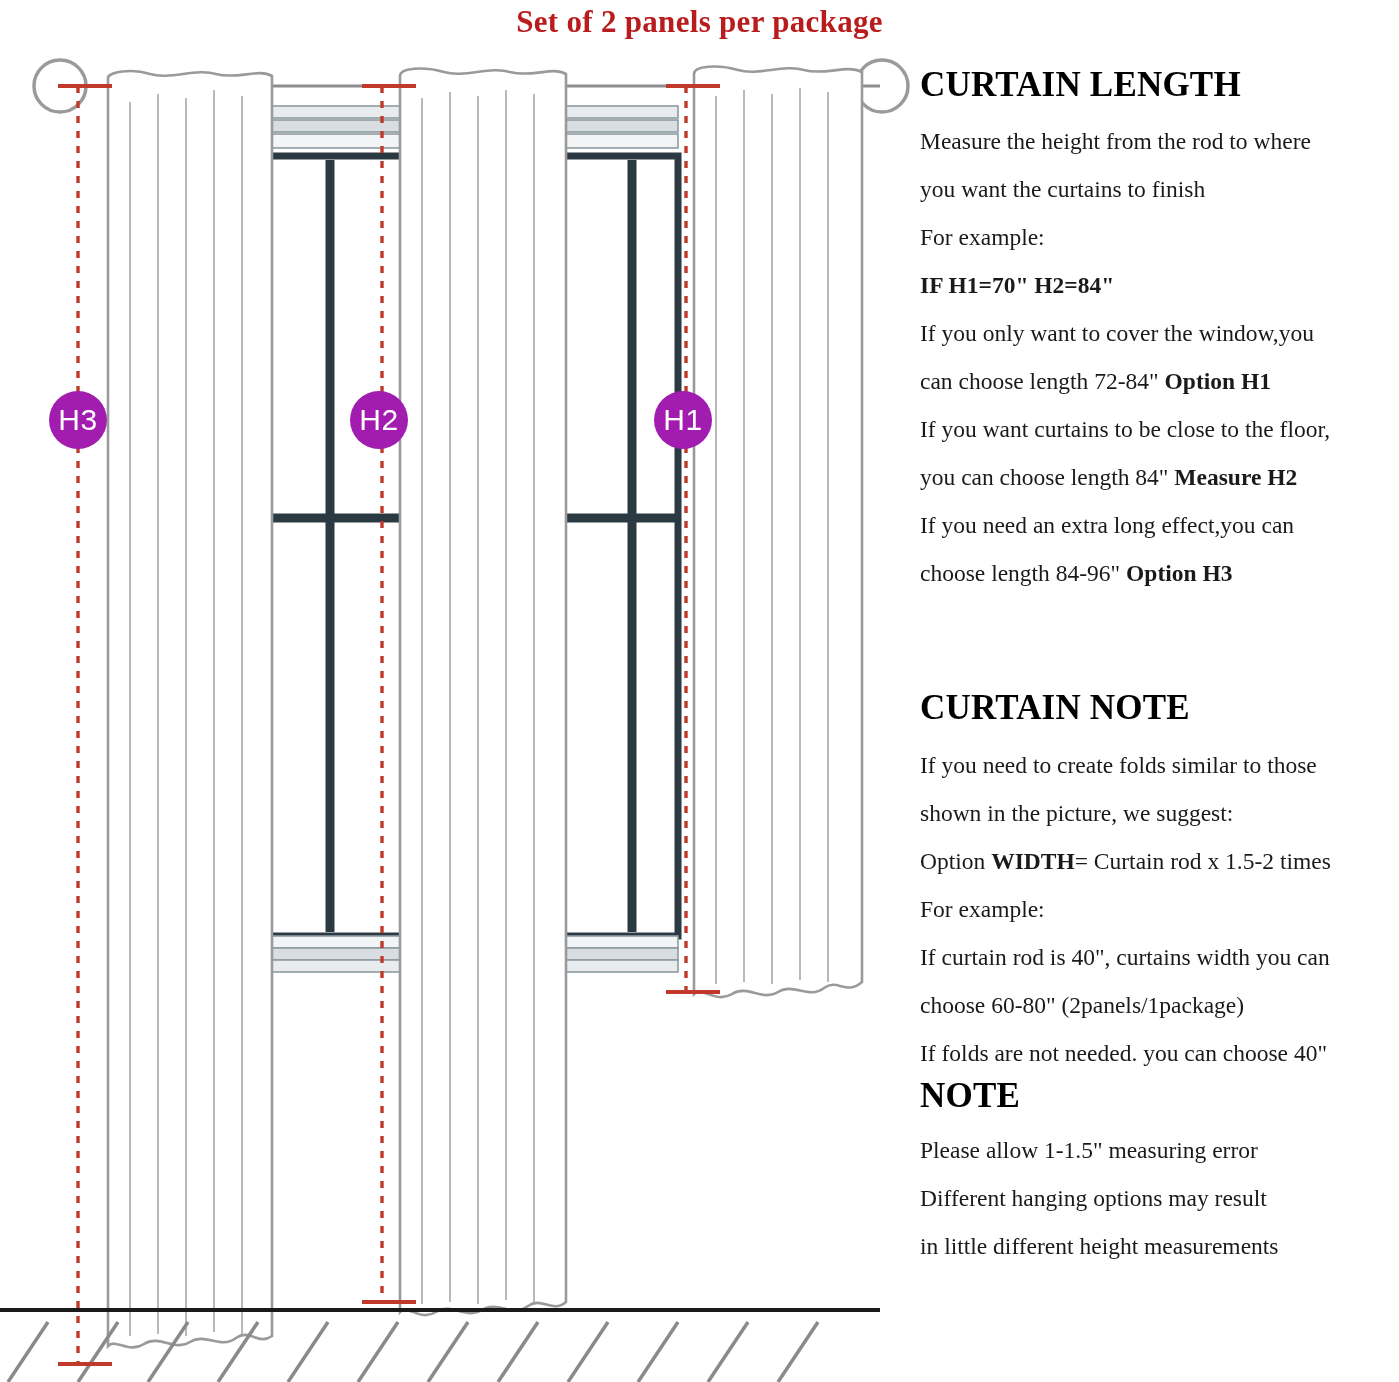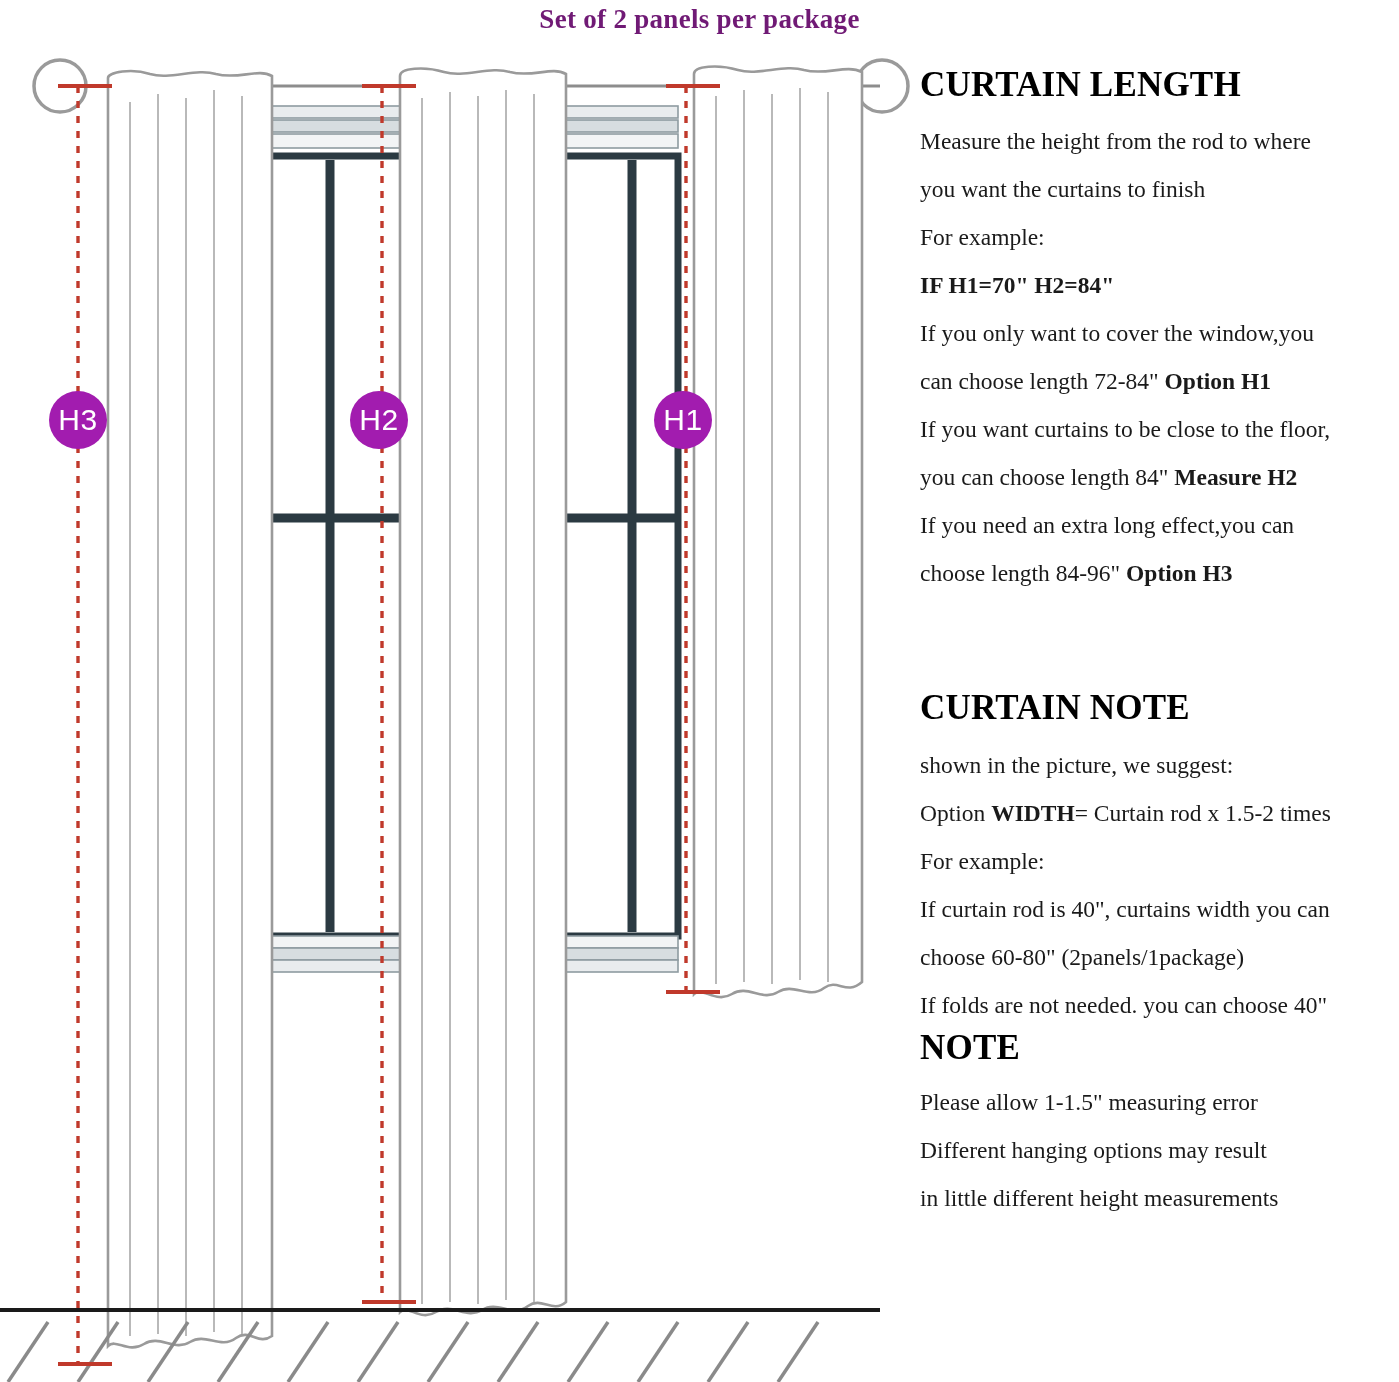--- a/index.html
+++ b/index.html
@@ -32,8 +32,8 @@
     text-align: center;
     font-family: "Liberation Serif", serif;
     font-weight: bold;
-    font-size: 27px;
-    color: #701a75;
+    font-size: 31px;
+    color: #b91c1c;
     letter-spacing: 0.3px;
     padding-top: 4px;
     box-sizing: border-box;

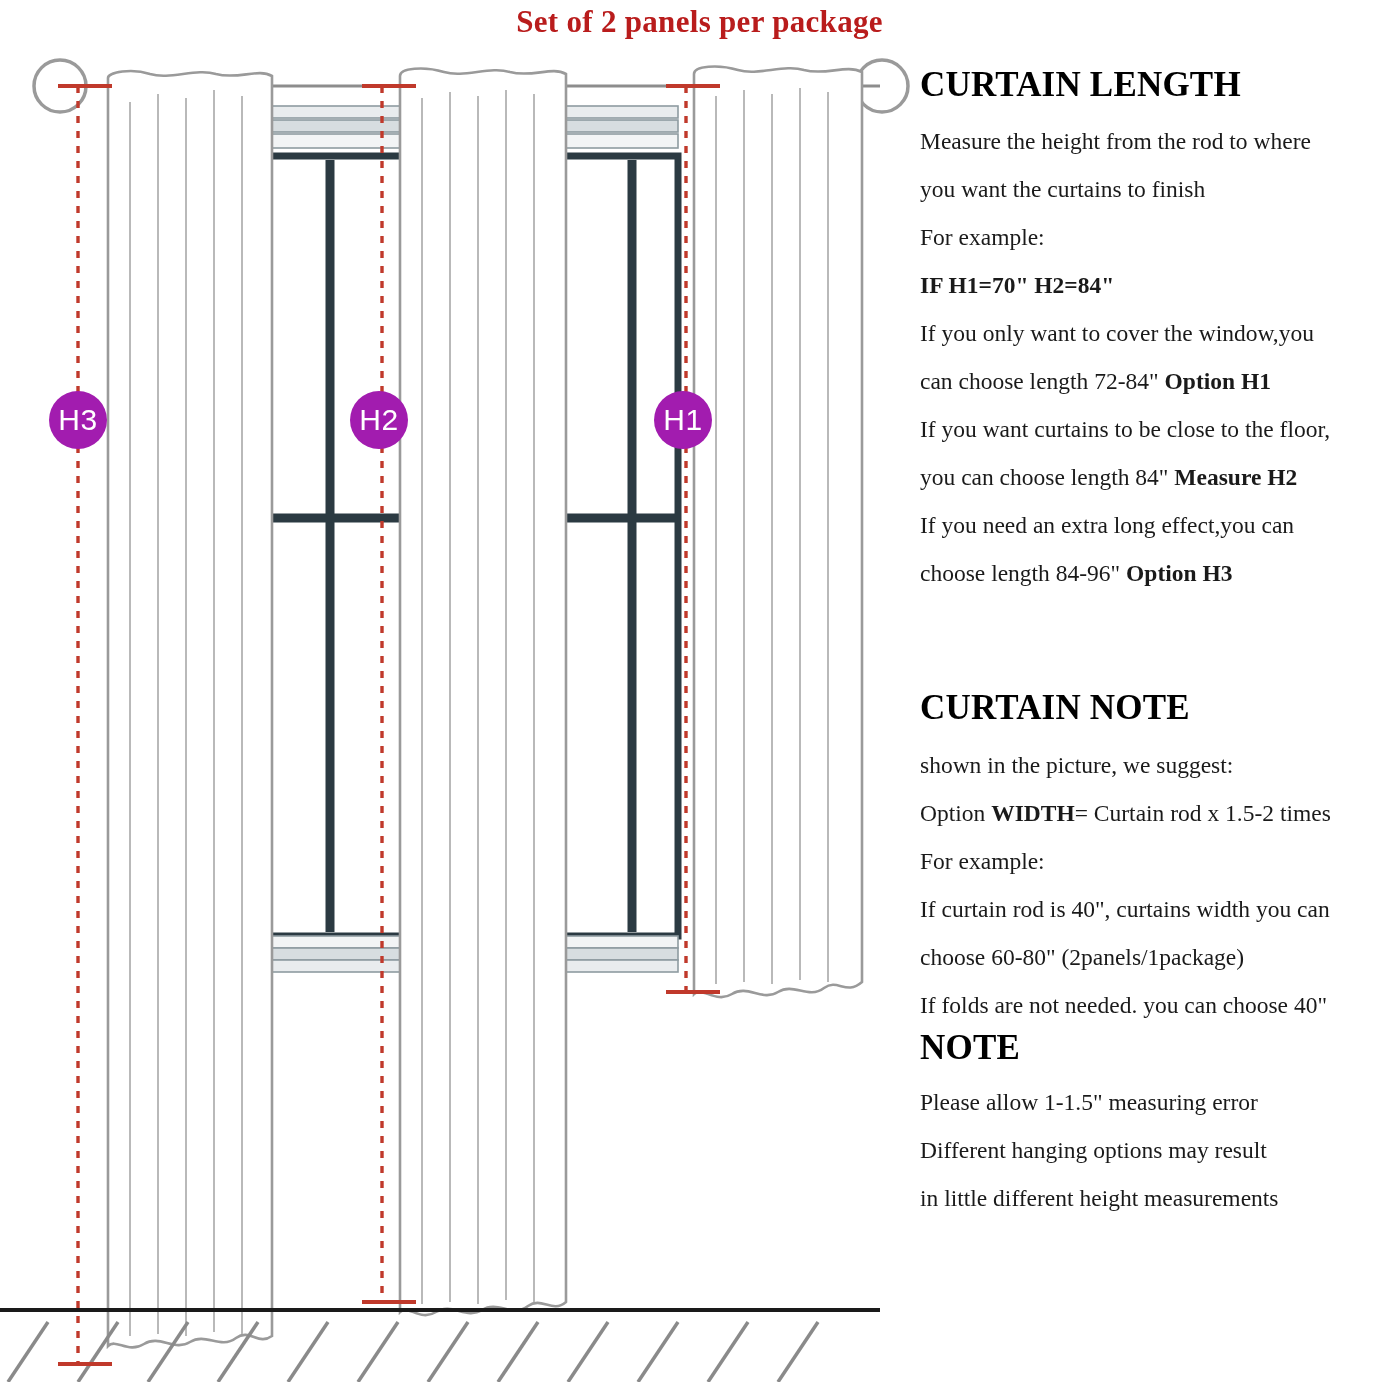--- a/index.html
+++ b/index.html
@@ -252,6 +252,7 @@
     <div class="sect" id="sect-width">
       <div class="sect-title">CURTAIN NOTE</div>
       <div class="sect-body">
+          <div class="line"><span>If you need to create folds similar to those</span></div>
           <div class="line"><span>shown in the picture, we suggest:</span></div>
           <div class="line"><span>Option </span><b>WIDTH</b><span>= Curtain rod x 1.5-2 times</span></div>
           <div class="line"><span>For example:</span></div>

